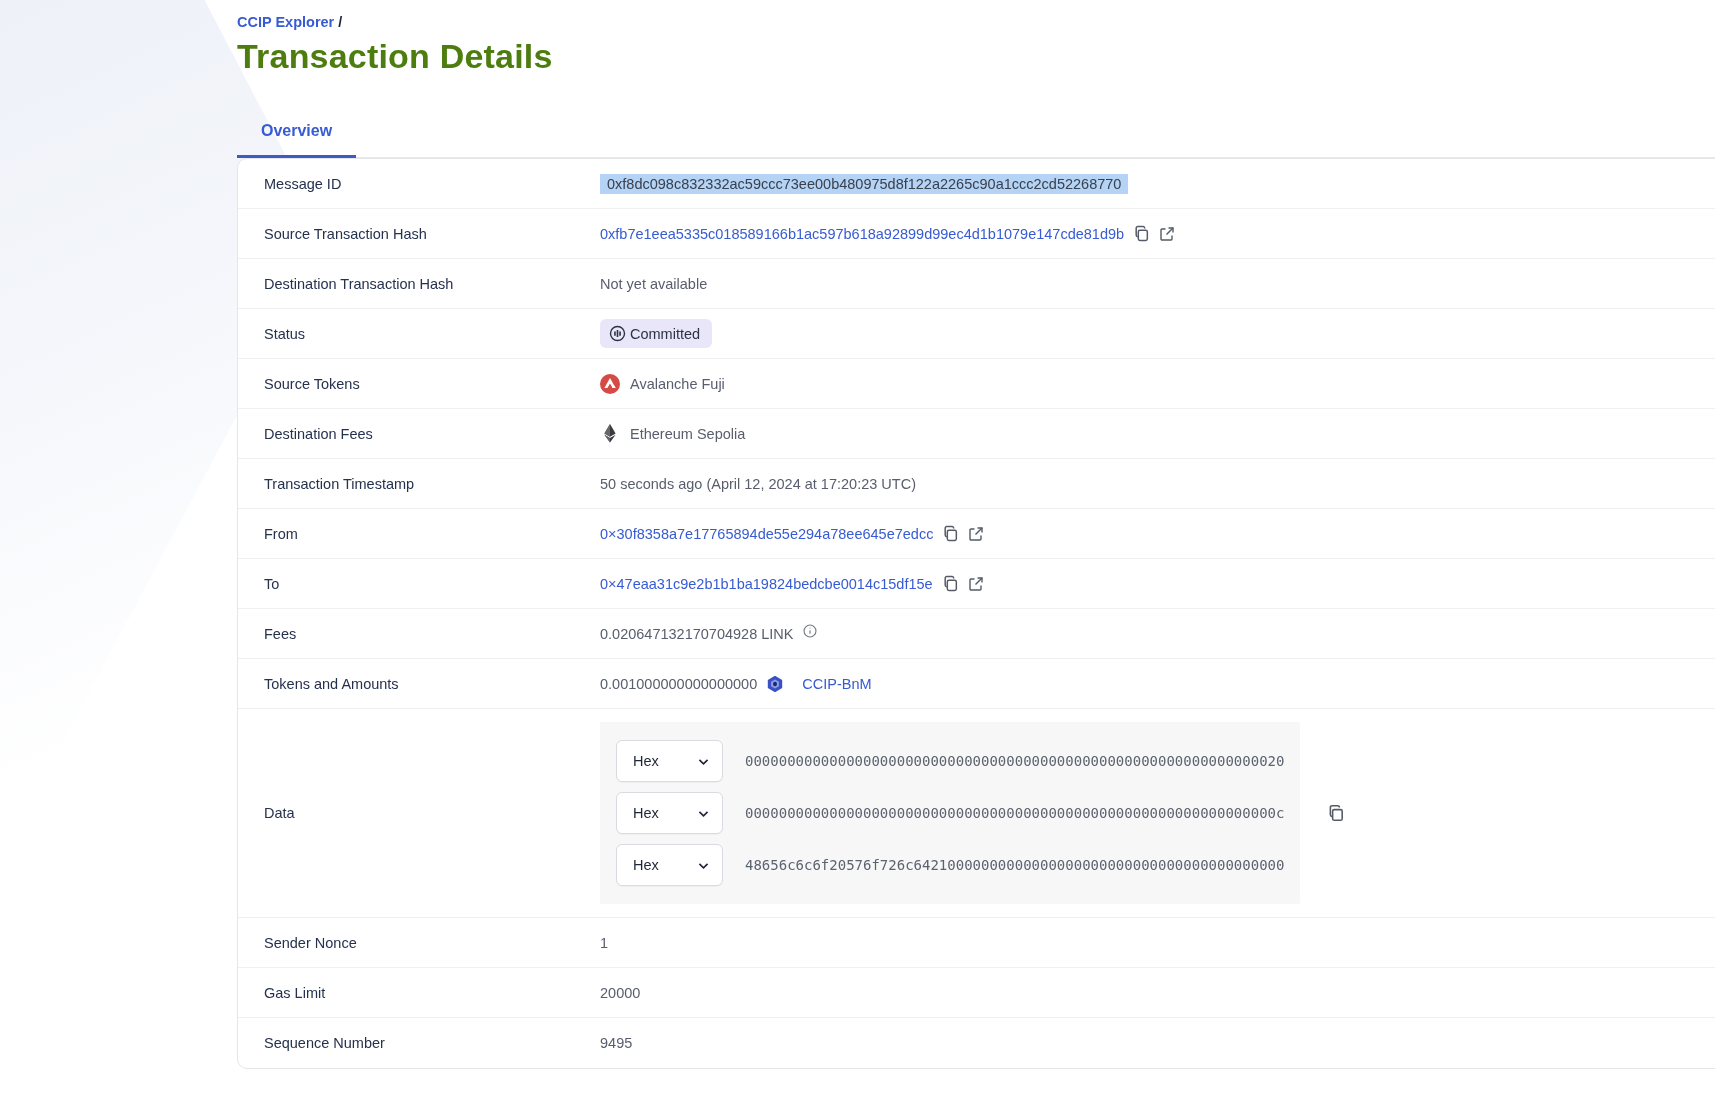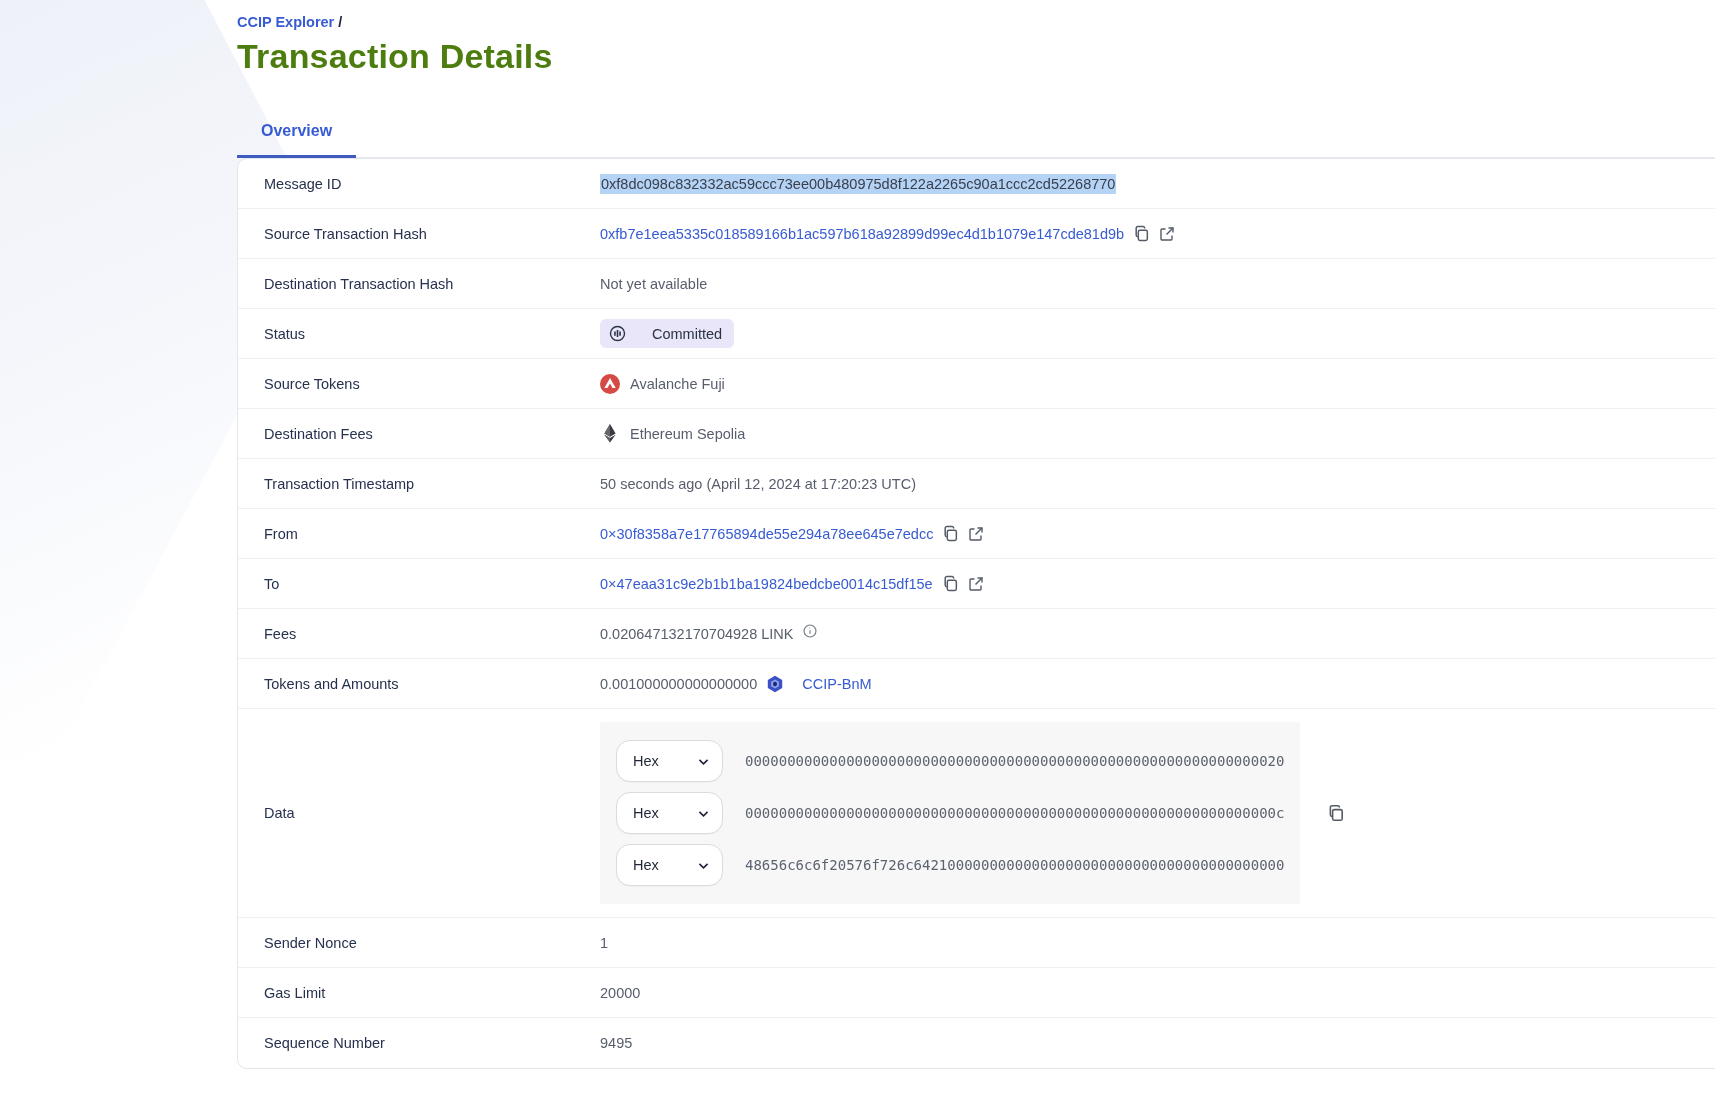--- a/index.html
+++ b/index.html
@@ -45,7 +45,7 @@
   .row:last-child { border-bottom:none; }
   .row-label { width:336px; flex-shrink:0; color:#26314e; }
   .row-value { color:#585e6d; display:flex; align-items:center; gap:9px; }
-  .selected-text { background:#b5d3f4; color:#39404e; padding:2px 1px;text-align:right; }
+  .selected-text { background:#b5d3f4; color:#39404e; padding:2px 7px;text-align:right; }
   a.hash-link { color:#375bd2; text-decoration:none; cursor:pointer; }
   .icon-btn { display:inline-flex; align-items:center; cursor:pointer; background:none; border:none; padding:0; }
   .icon-btn svg { display:block; }

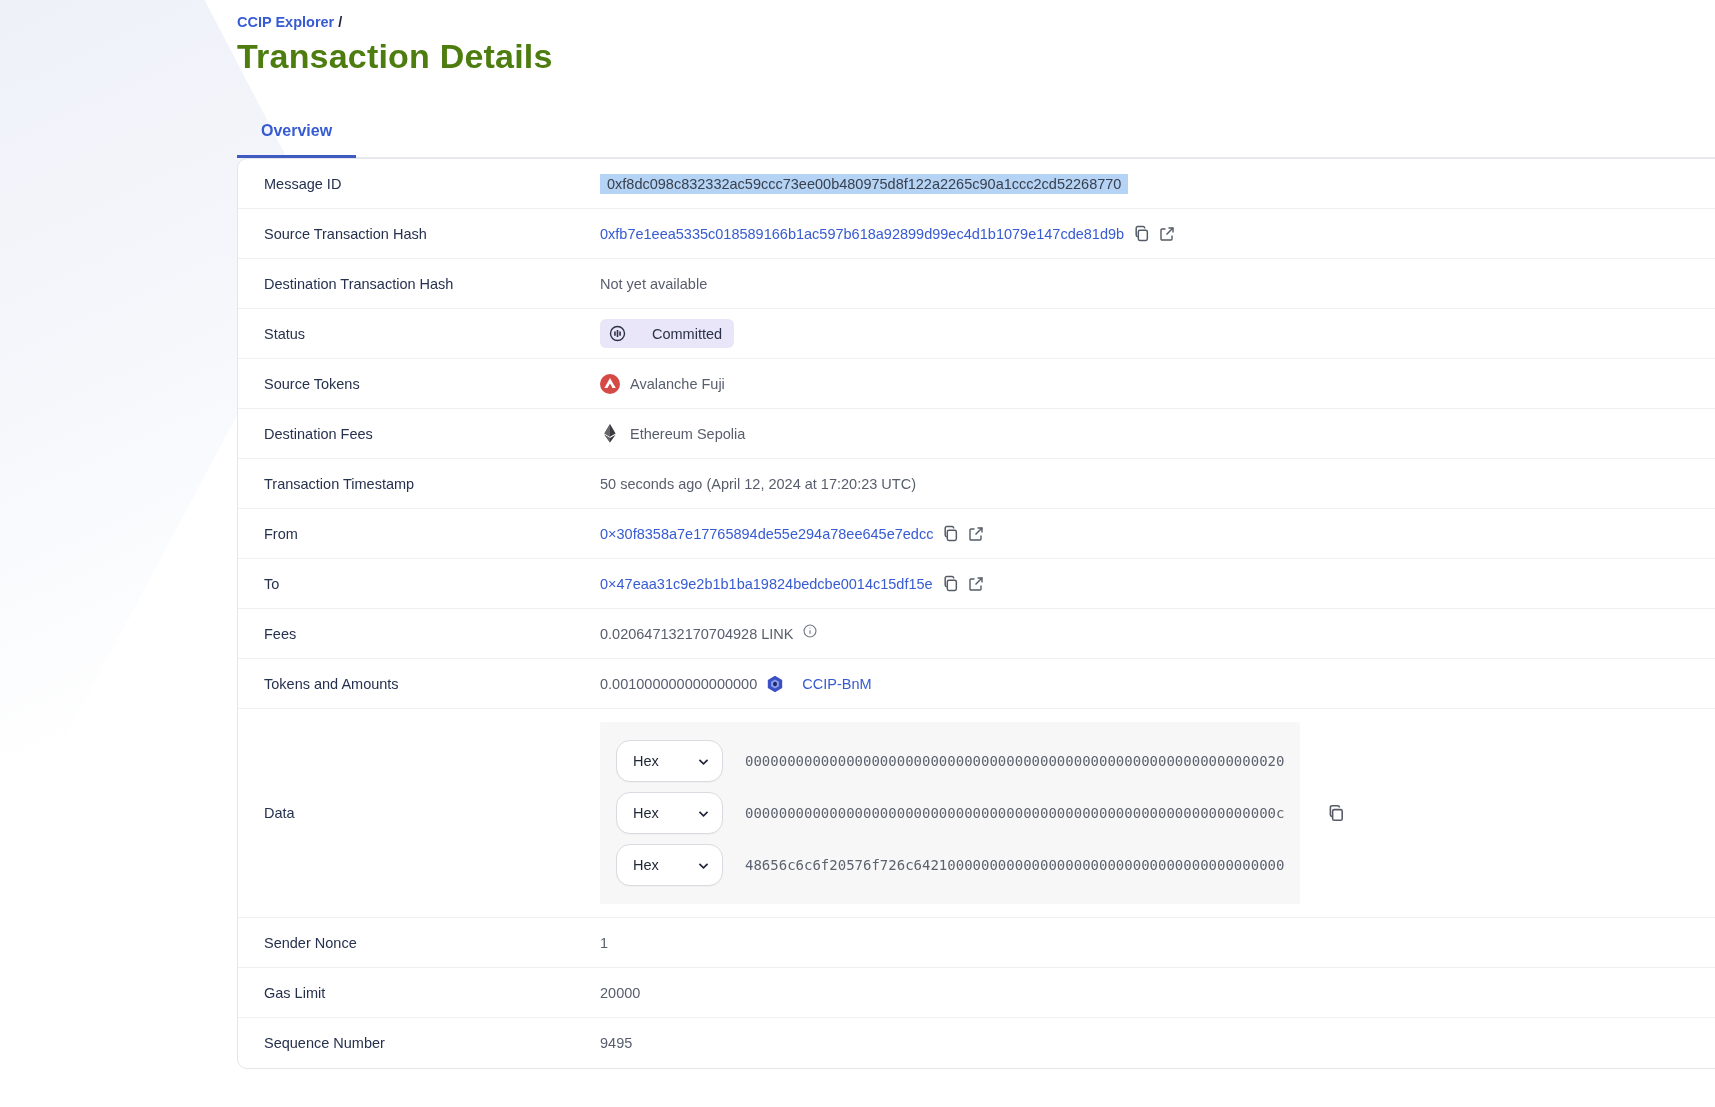--- a/index.html
+++ b/index.html
@@ -51,7 +51,7 @@
   .icon-btn svg { display:block; }
 
   .badge {
-    display:inline-flex; align-items:center; gap:26px;
+    display:inline-flex; align-items:center; gap:4px;
     background:#e8e6f8; border-radius:6px; padding:6px 12px 6px 9px;
     color:#2b3246; font-size:14.5px;
   }

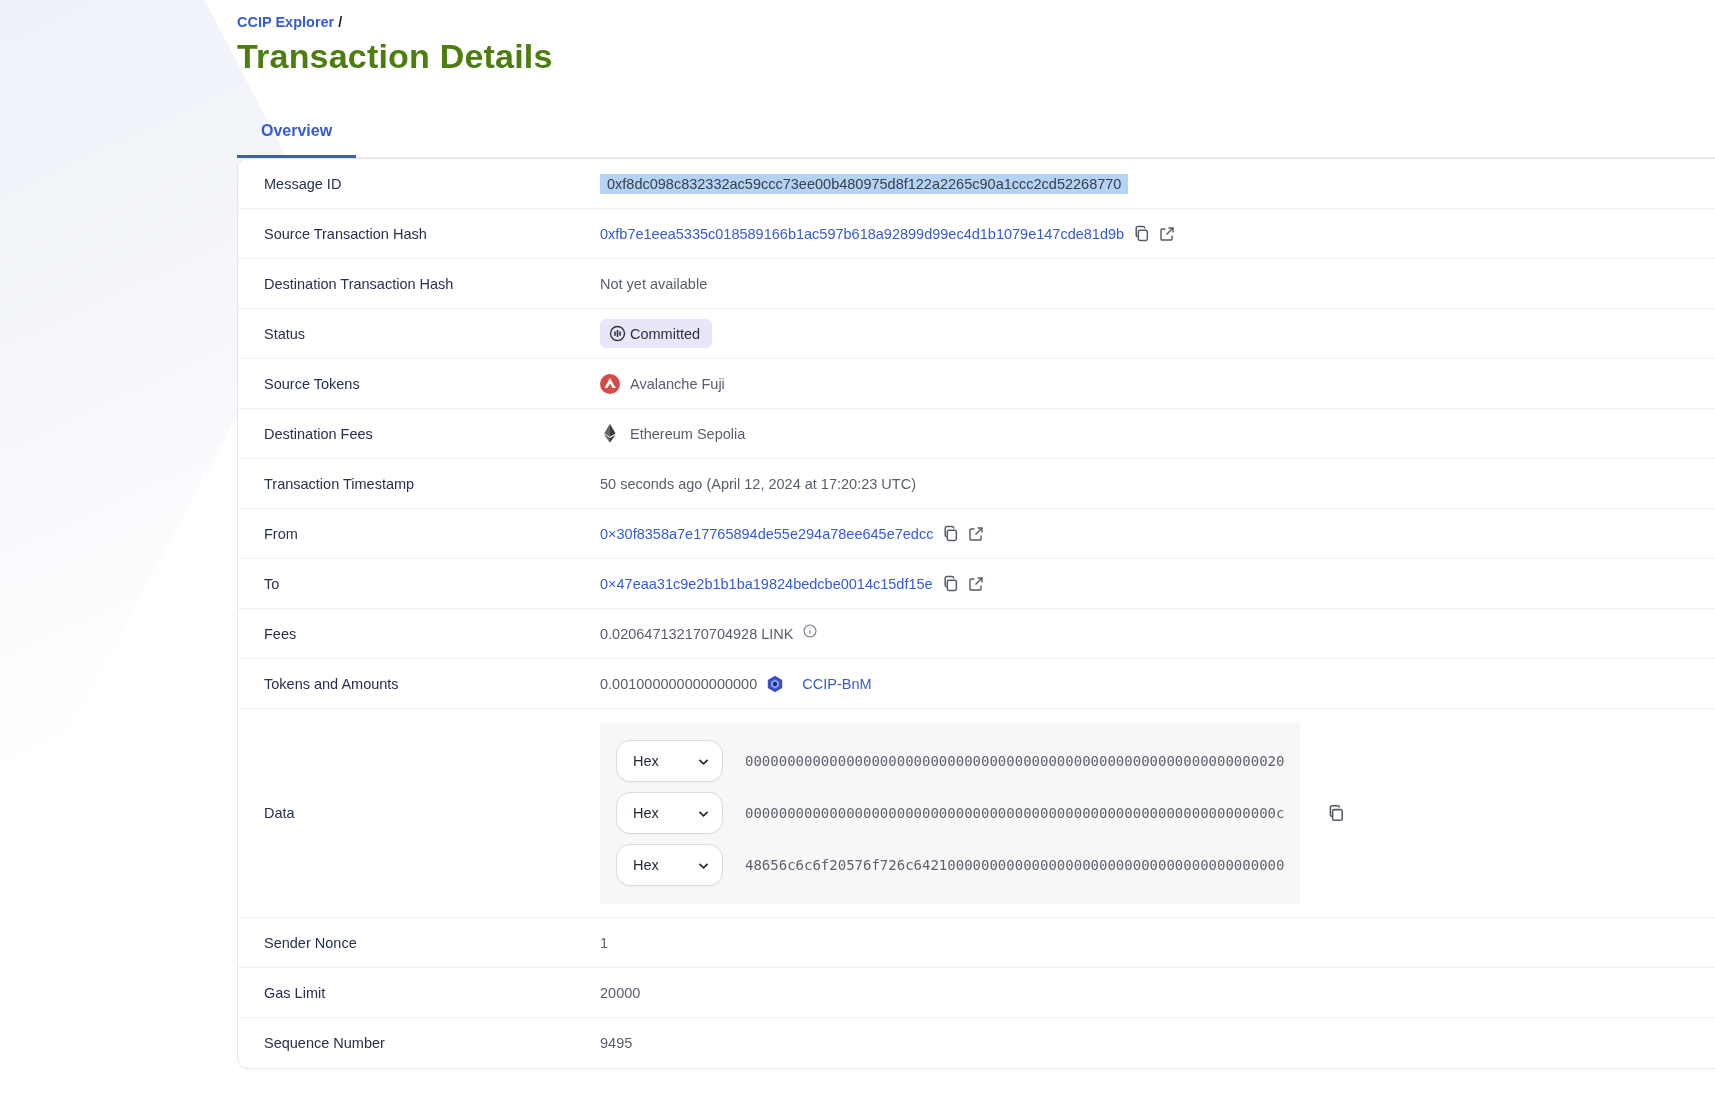--- a/index.html
+++ b/index.html
@@ -72,7 +72,7 @@
   .data-line { display:flex; align-items:center; gap:22px; }
   .hex-select {
     width:107px; height:42px; background:#fff;
-    border:1px solid #d8dbdf; border-radius:14px;
+    border:1px solid #d8dbdf; border-radius:6px;
     display:flex; align-items:center; justify-content:space-between;
     padding:0 12px 0 16px; font-size:14.5px; color:#1f2636; cursor:pointer;
     box-shadow:0 1px 1px rgba(0,0,0,.03); flex-shrink:0;

